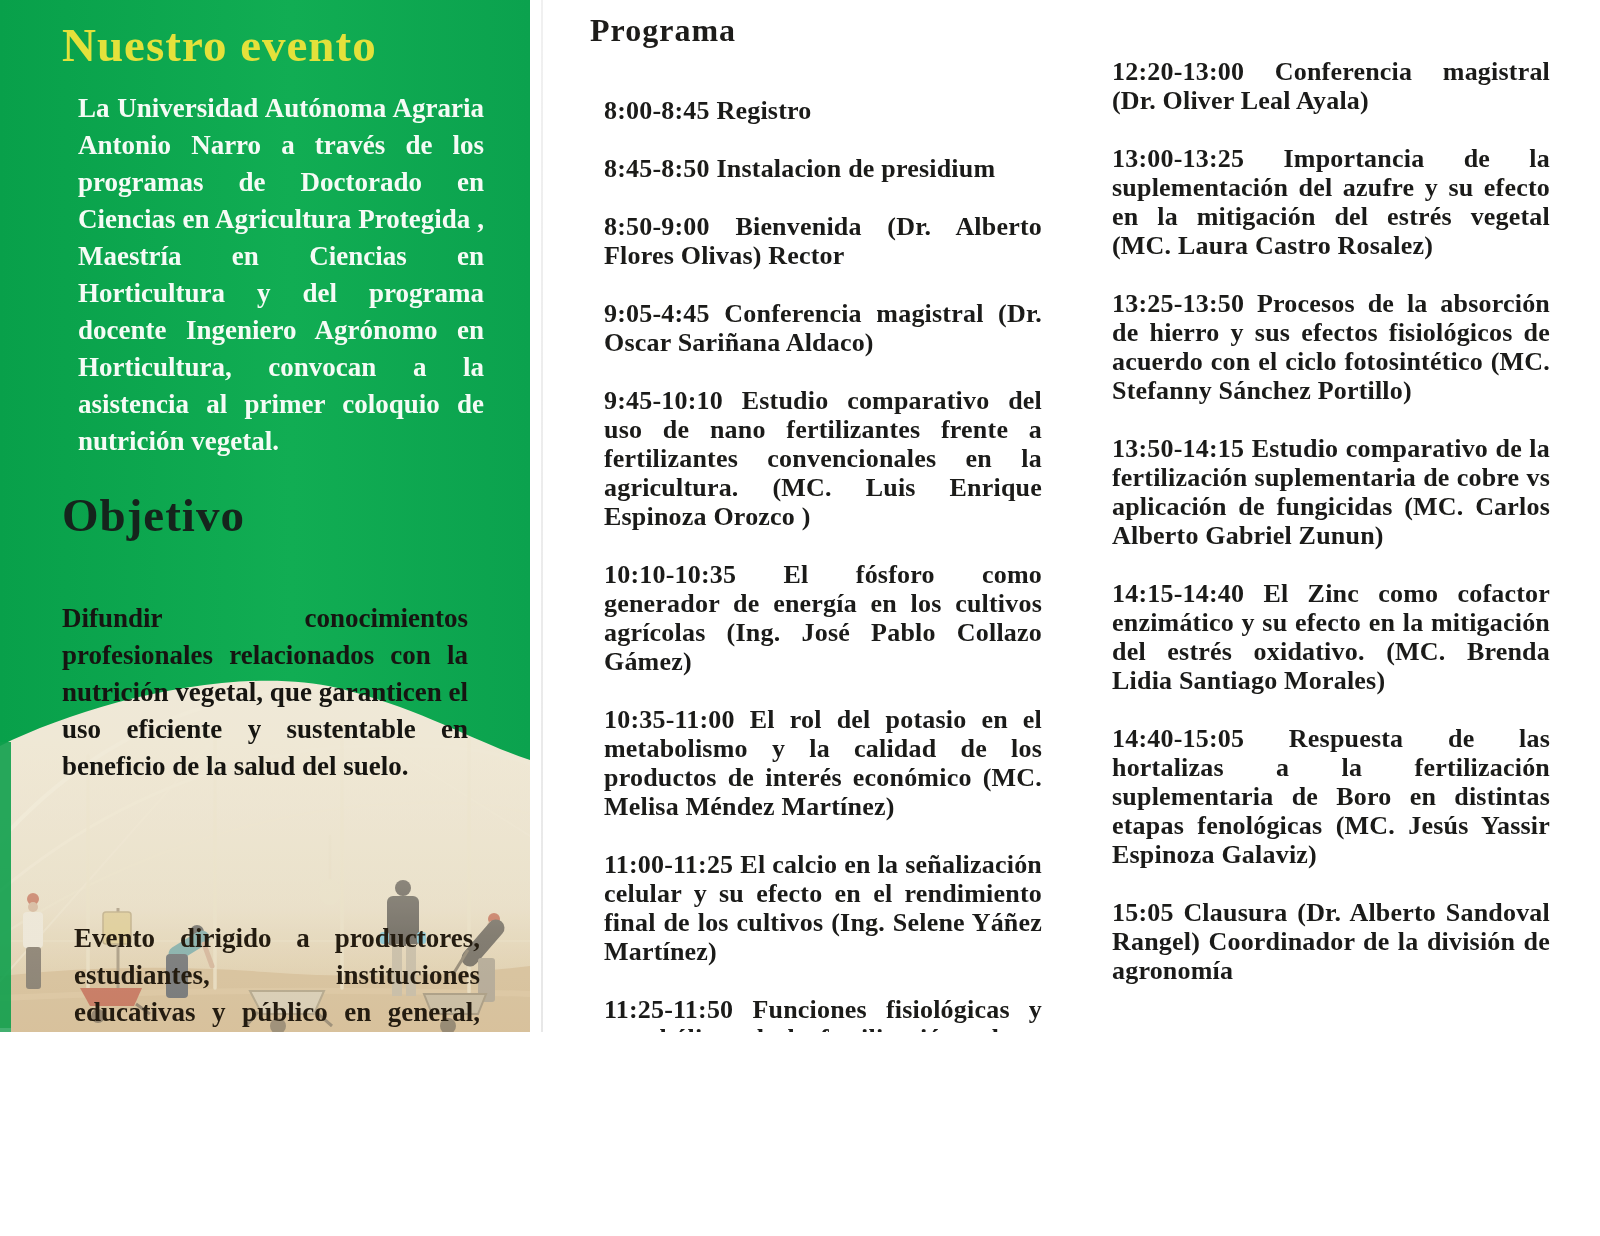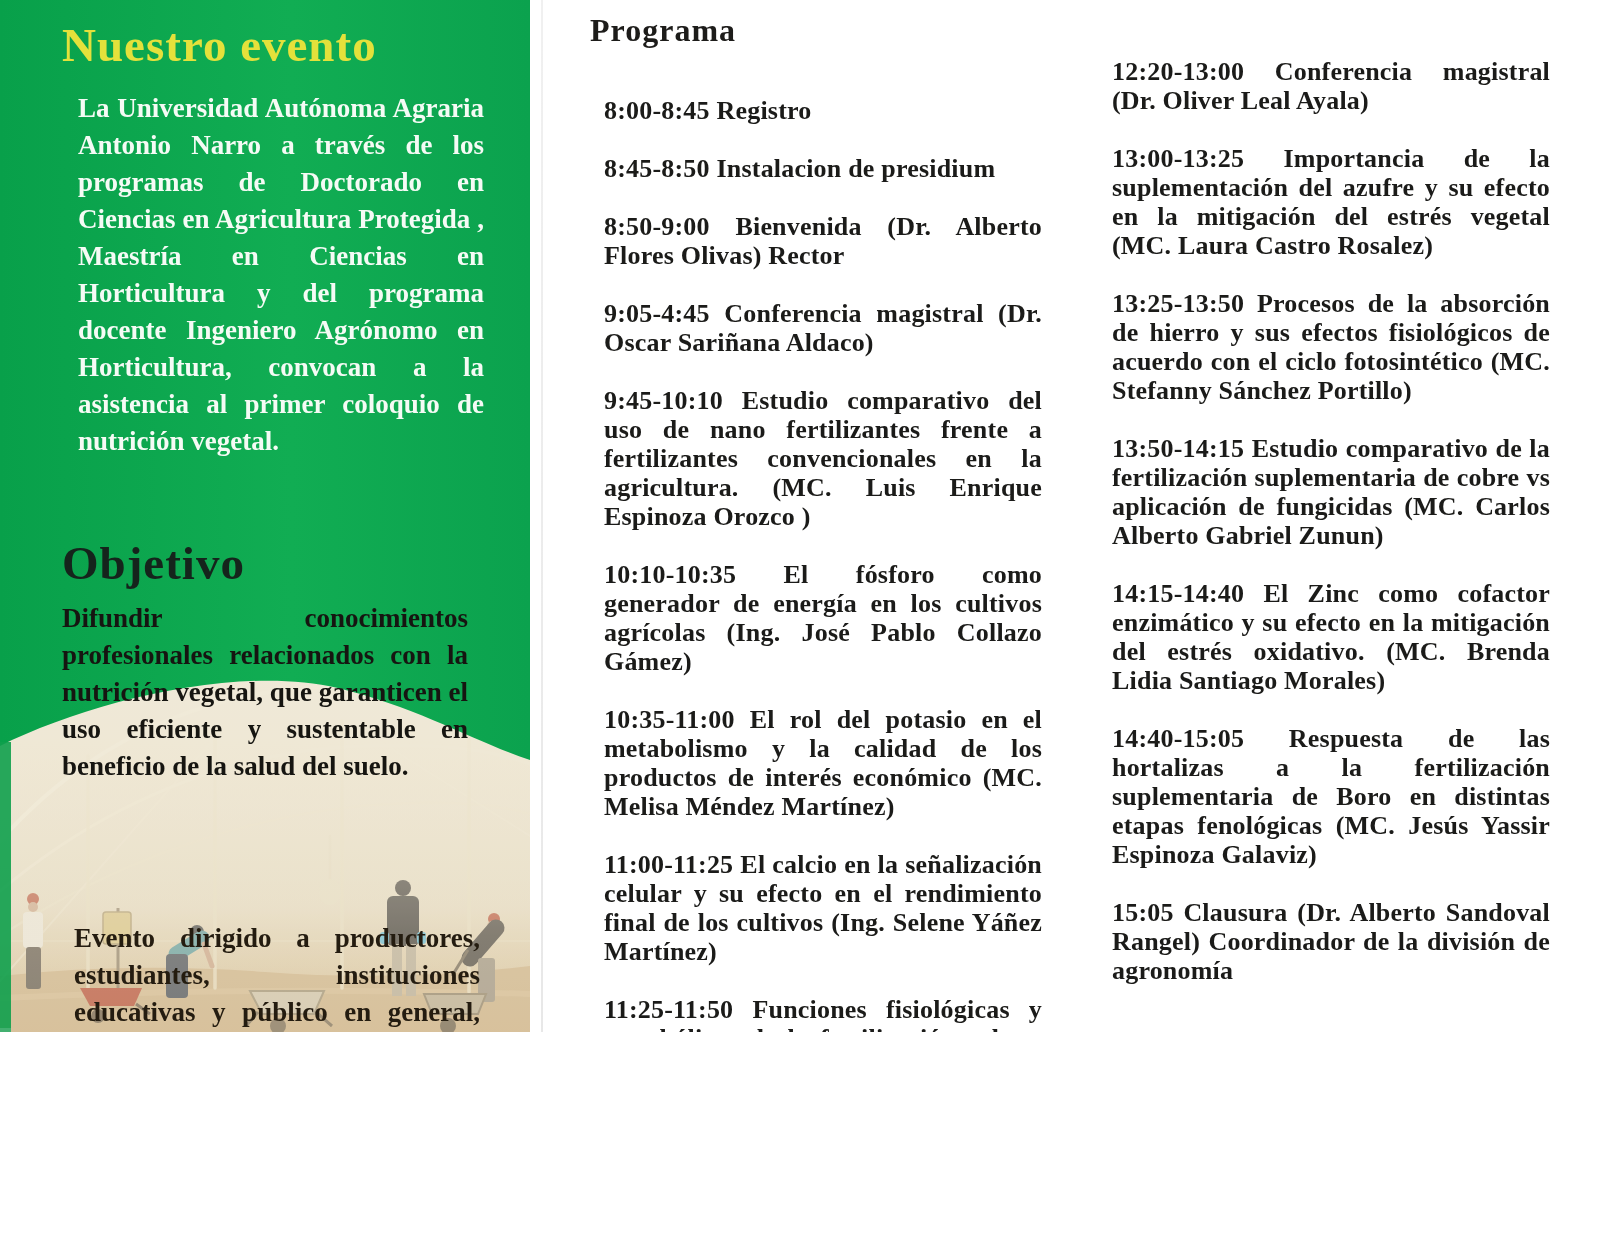--- a/index.html
+++ b/index.html
@@ -16,7 +16,7 @@
   .lp-intro{position:absolute;left:62px;top:74px;width:406px;margin:16px;
             font-size:27px;line-height:37px;font-weight:bold;color:#f5fbf5;
             text-align:justify;}
-  .lp-obj-title{position:absolute;left:62px;top:536px;width:410px;margin:0;
+  .lp-obj-title{position:absolute;left:62px;top:488px;width:410px;margin:0;
             font-size:47px;font-weight:bold;color:#15241c;letter-spacing:1px;}
   .lp-obj-text{position:absolute;left:62px;top:600px;width:406px;margin:0;
             font-size:27px;line-height:37px;font-weight:bold;color:#161511;

